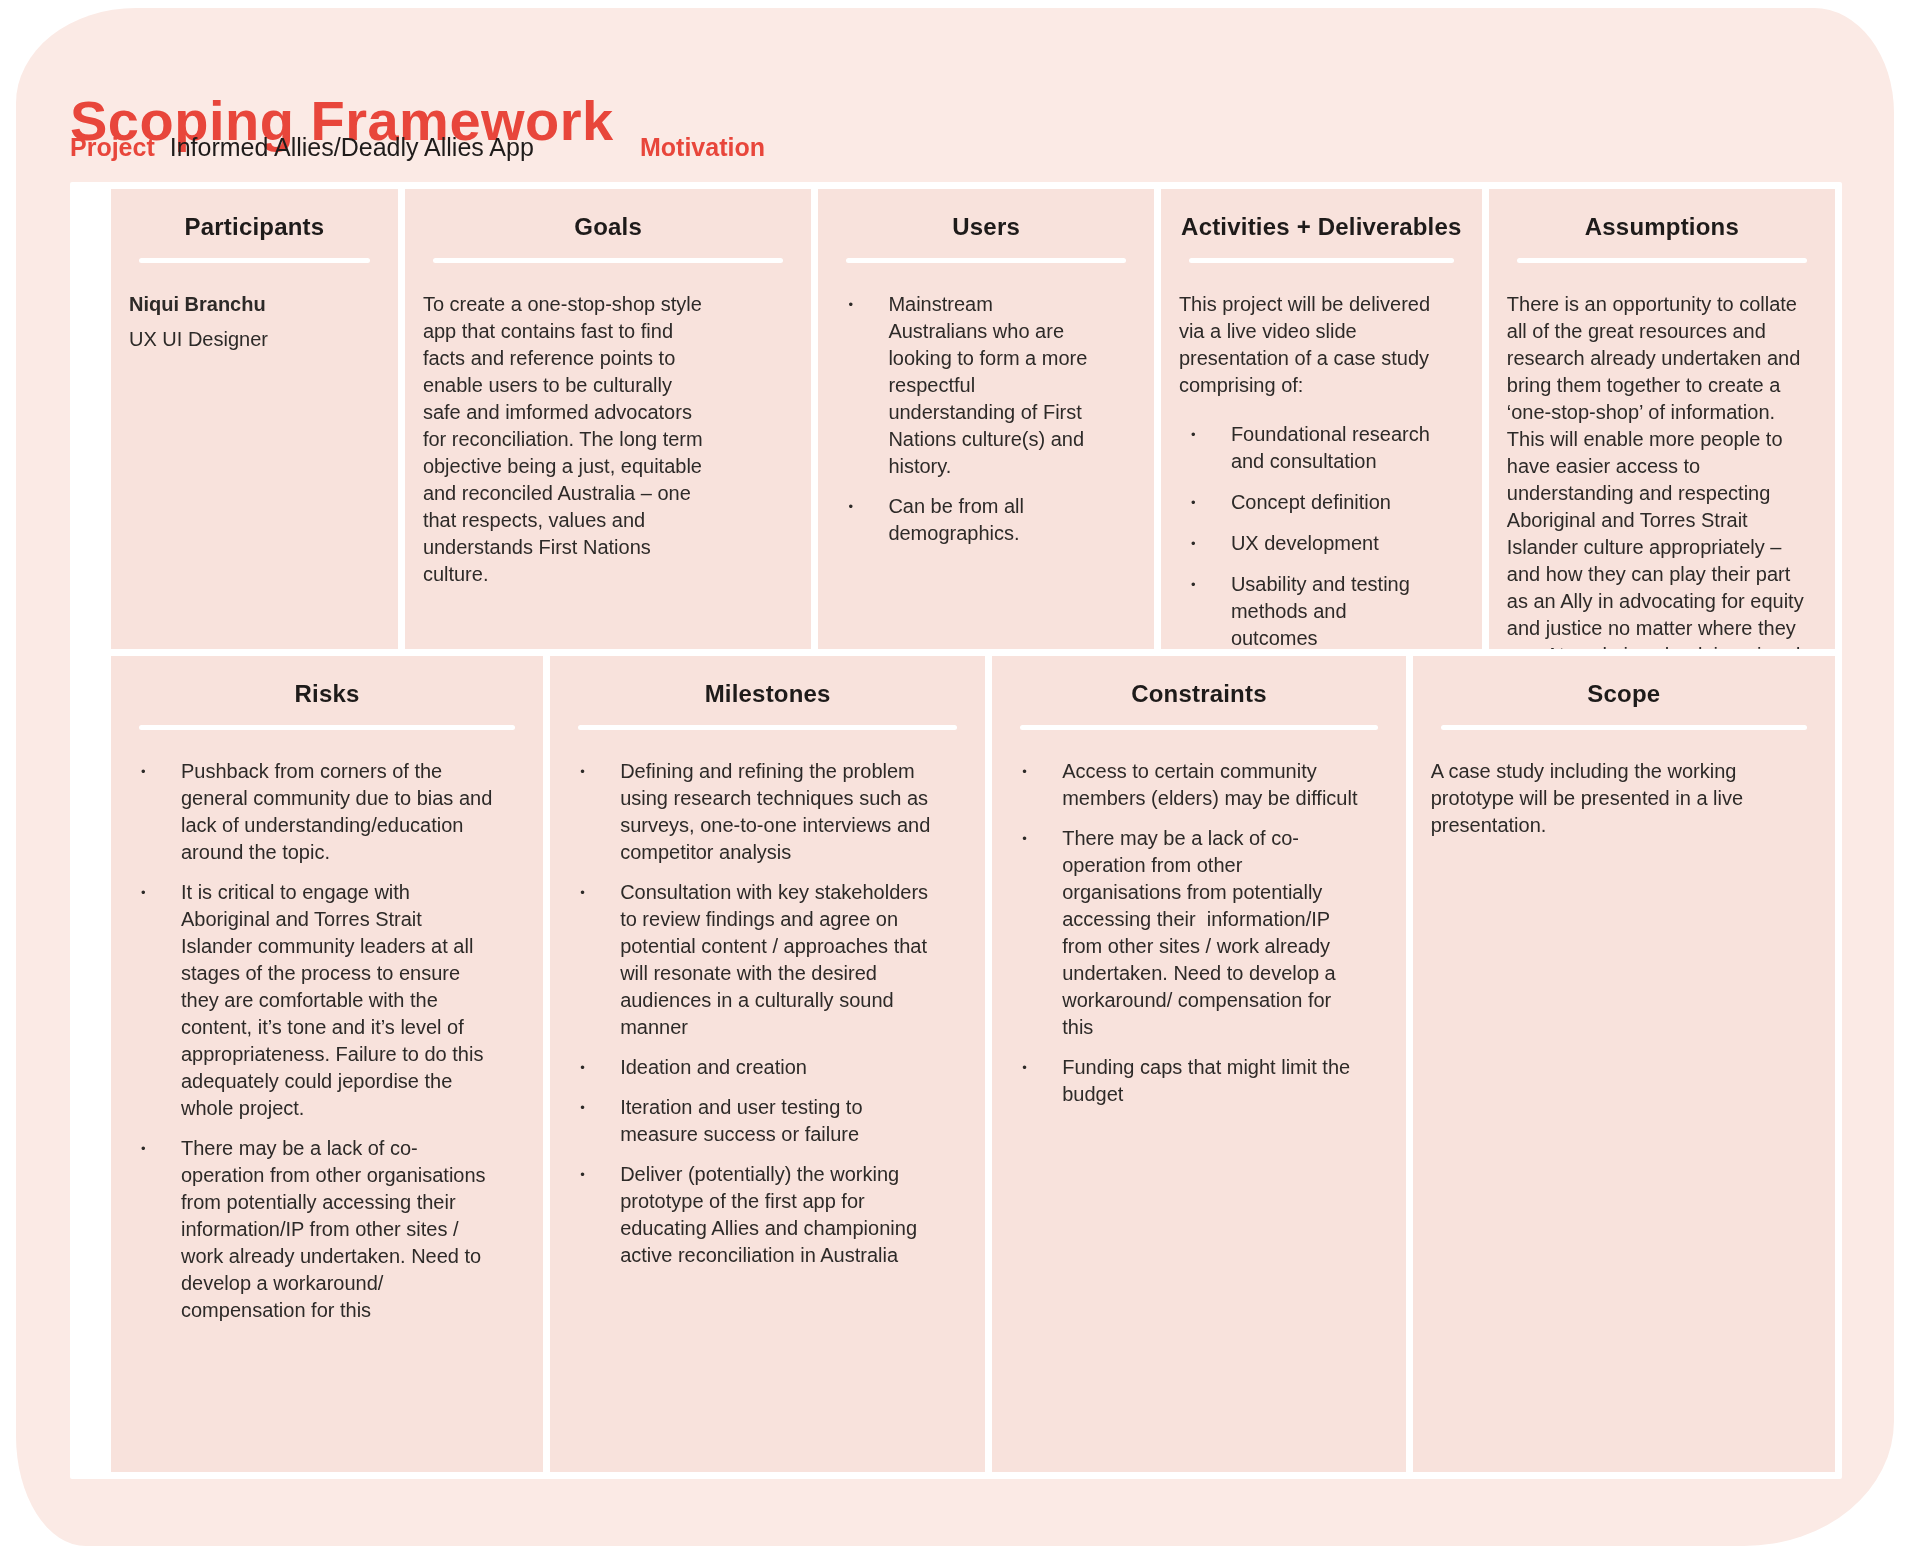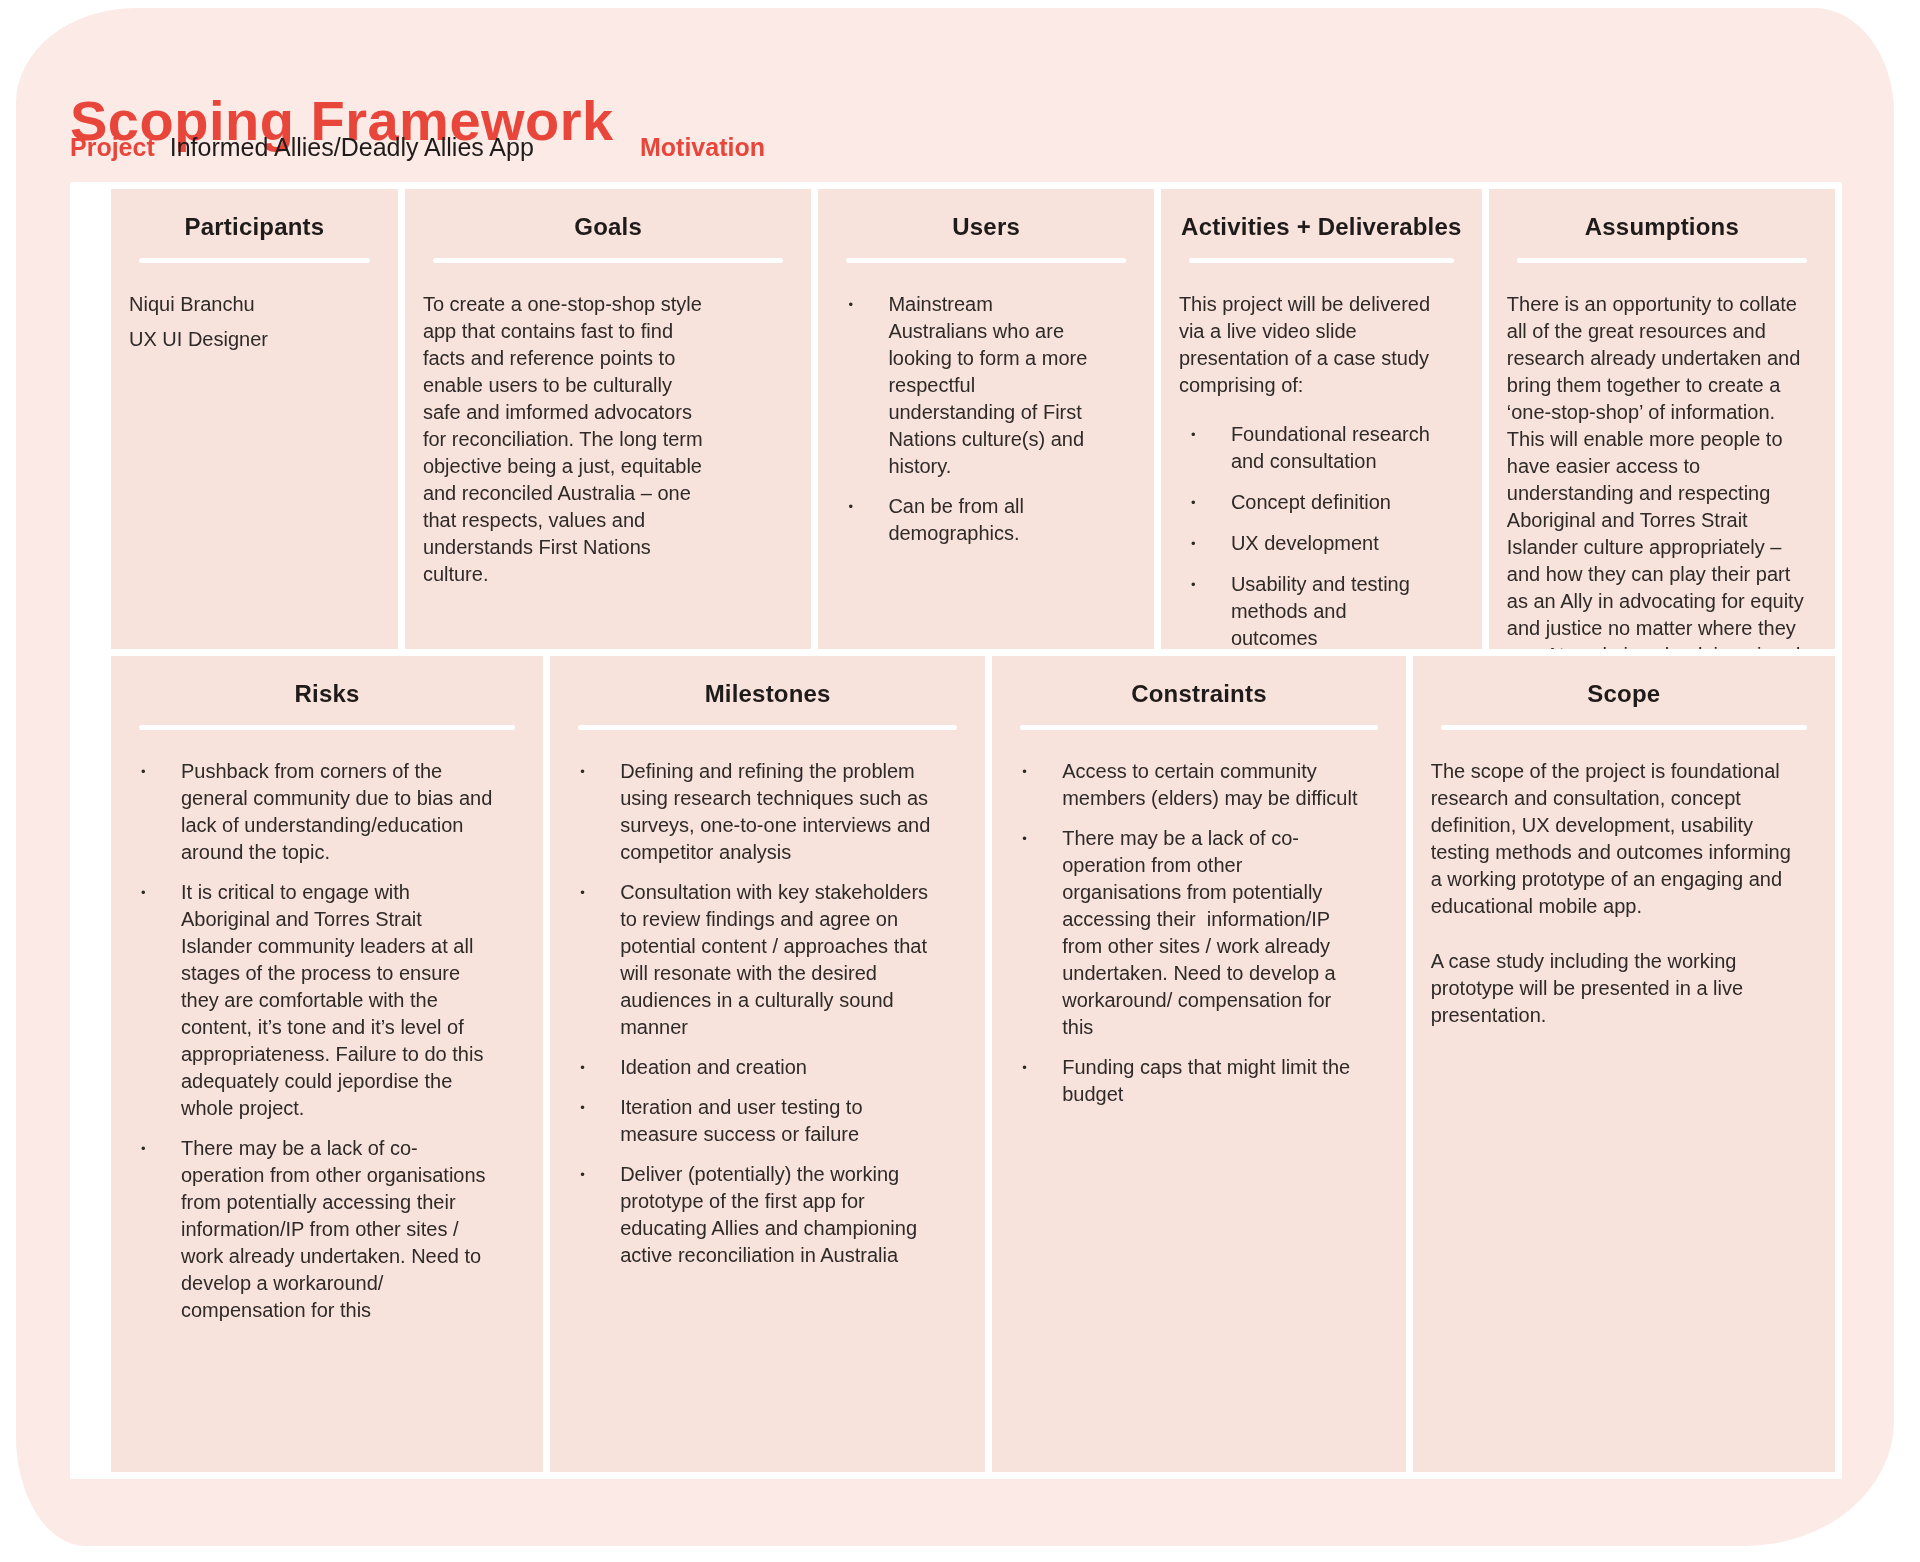--- a/index.html
+++ b/index.html
@@ -44,7 +44,7 @@
     font-size:20px; line-height:27px; color:#2d2a28; white-space:pre-wrap;
   }
   .cell-body { margin:28px 0 0; }
-  .p-name { margin:28px 0 8px; font-weight:normal; }
+  .p-name { margin:28px 0 8px; font-weight:bold; }
   .p-role { margin:2px 0 0; }
 
   .bullets { margin-top:28px; }

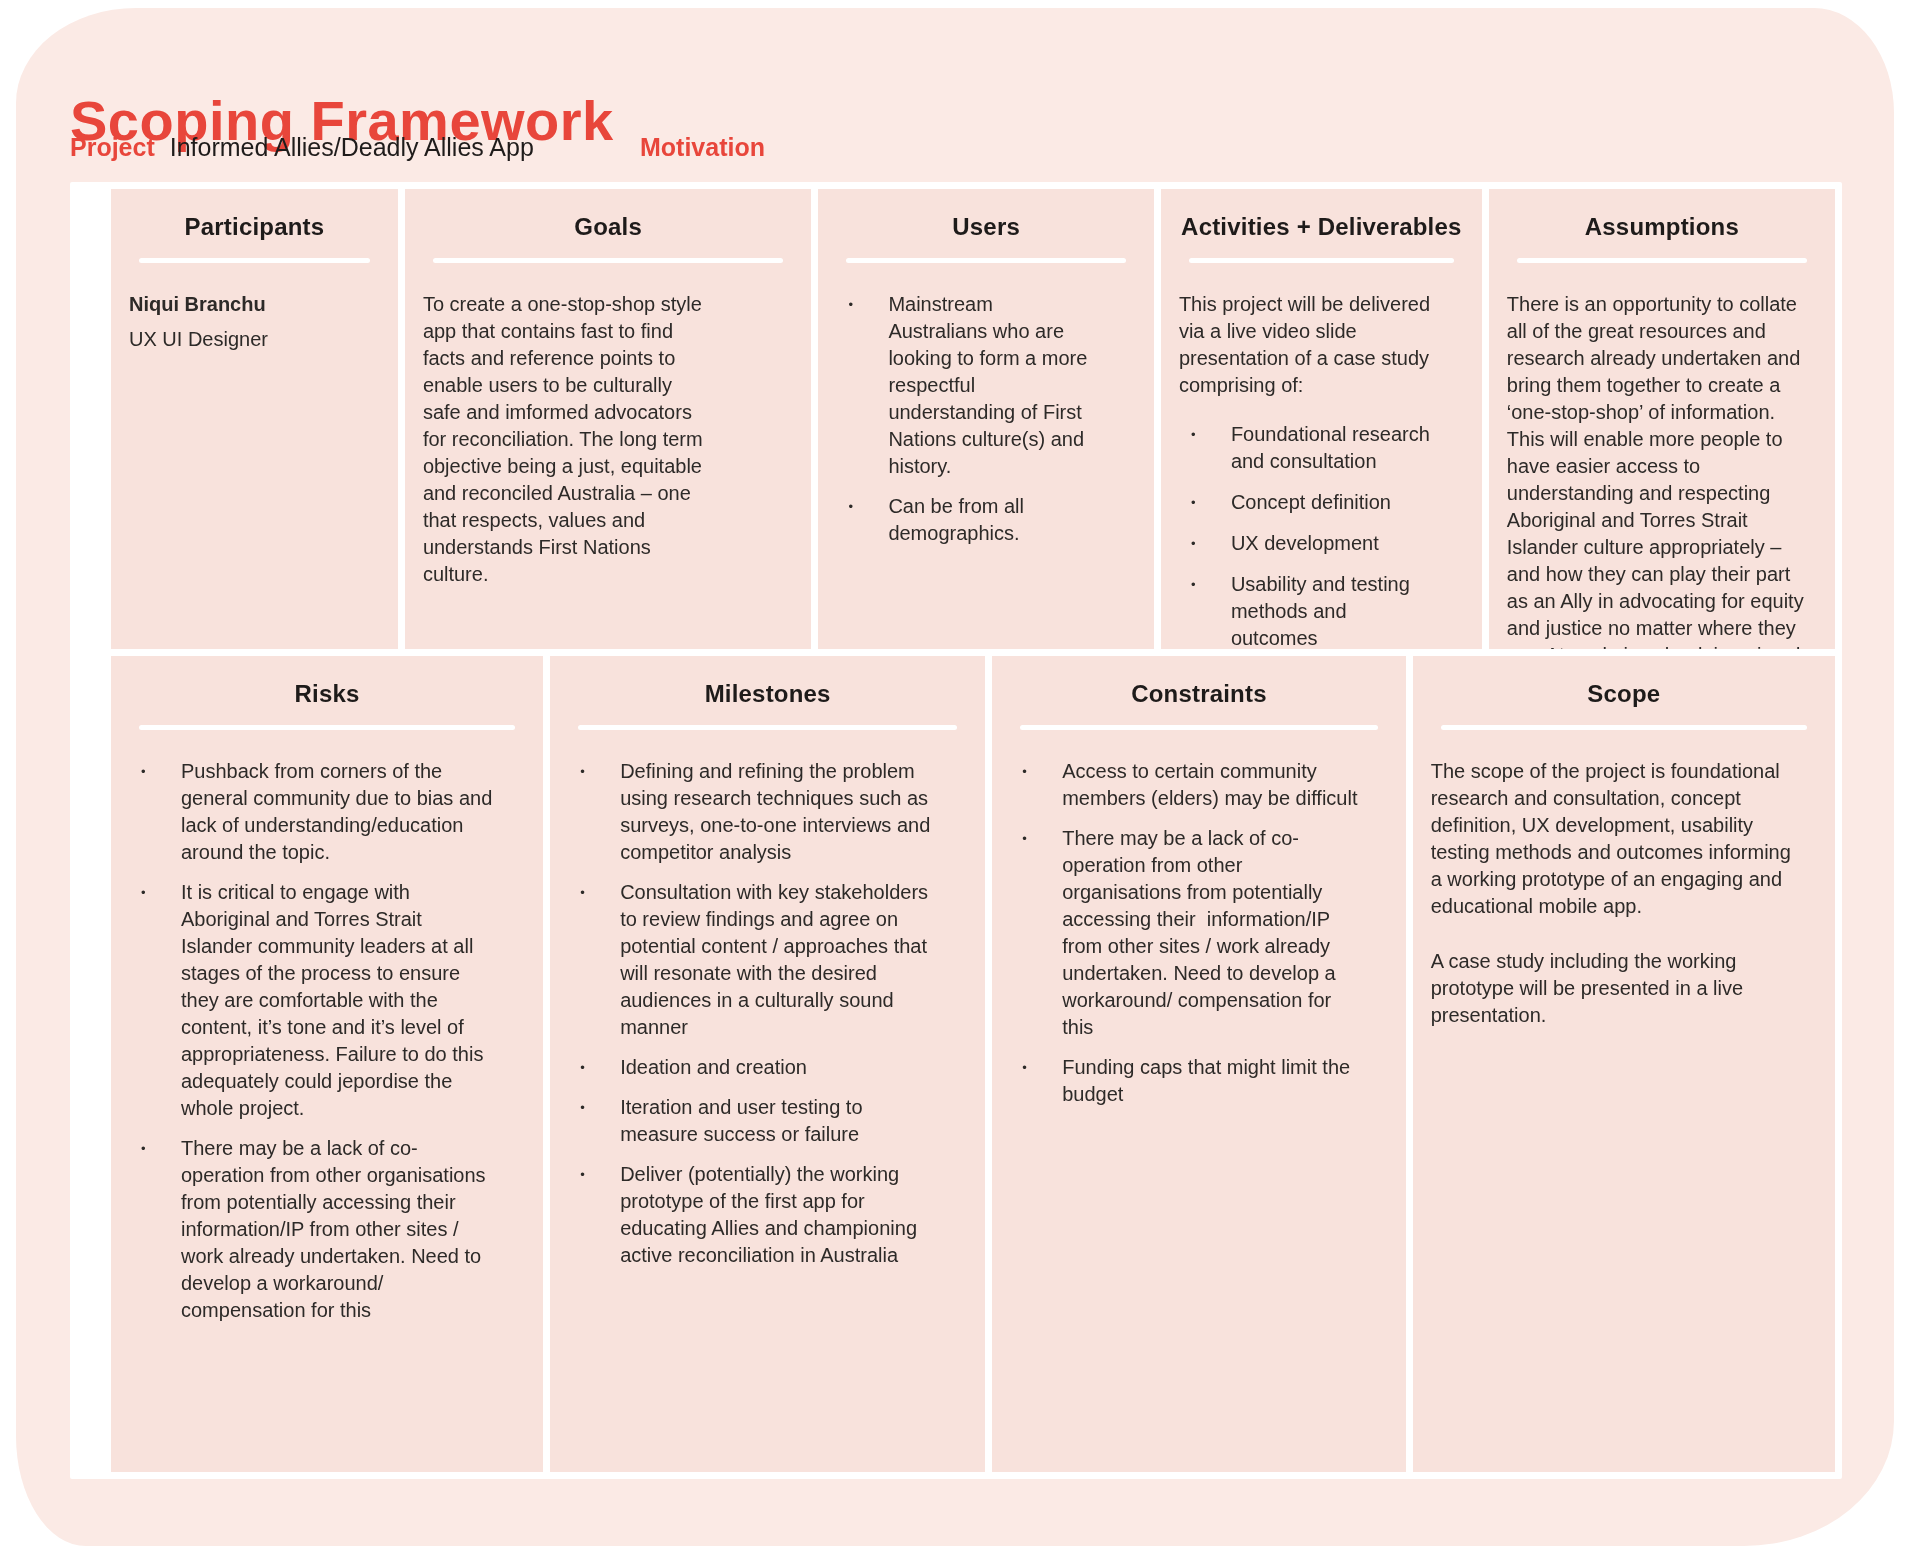--- a/index.html
+++ b/index.html
@@ -217,7 +217,6 @@
           <h3 class="cell-title">Scope</h3>
           <div class="underline"></div>
           <div class="paras">
-              <p class="para">The scope of the project is foundational research and consultation, concept definition, UX development, usability testing methods and outcomes informing a working prototype of an engaging and educational mobile app.</p>
               <p class="para">A case study including the working prototype will be presented in a live presentation.</p>
             </div>
         </section>

